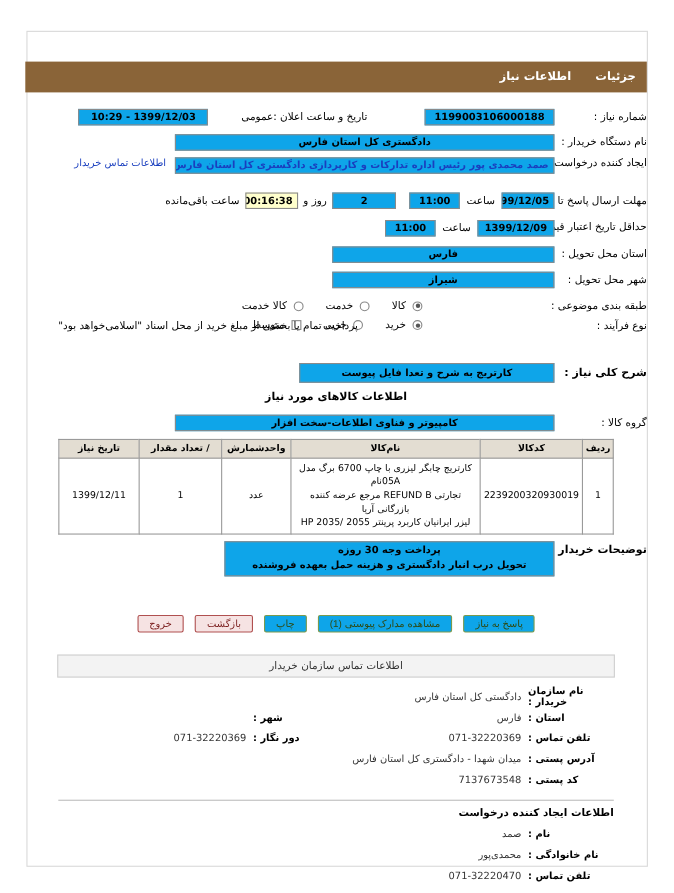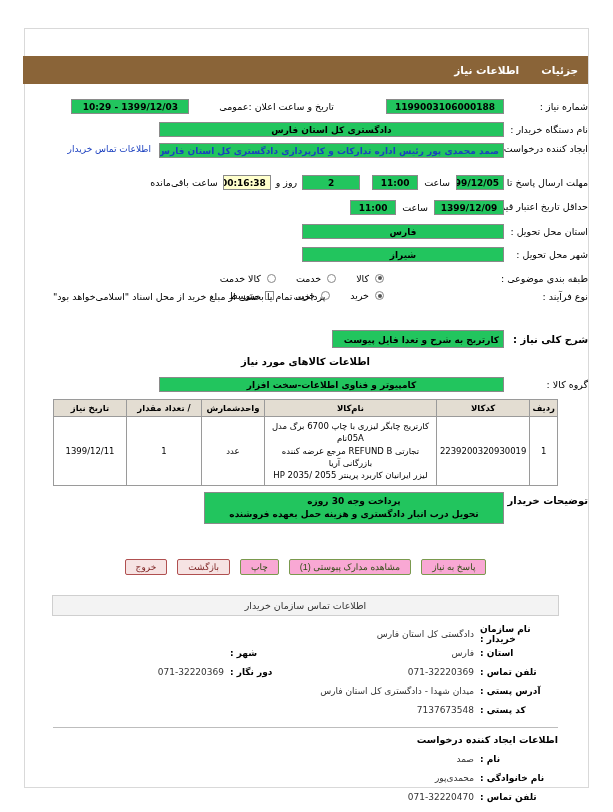--- a/index.html
+++ b/index.html
@@ -21,7 +21,7 @@
   .form{position:absolute;right:0;top:66px;width:565px;}
   .row{display:flex;align-items:center;height:23px;}
   .lbl{width:78px;text-align:right;padding-left:6px;font-size:9.5px;white-space:nowrap;color:#000;}
-  .box{border:1px solid #8a8a8a;background:#22c55e;height:15px;line-height:15px;font-size:9px;padding:0 4px;box-sizing:border-box;overflow:hidden;white-space:nowrap;}
+  .box{border:1px solid #8a8a8a;background:#0ea5e9;height:15px;line-height:15px;font-size:9px;padding:0 4px;box-sizing:border-box;overflow:hidden;white-space:nowrap;}
   .bold{font-weight:bold;}
   .center{text-align:center;}
   .blue{color:#1a3fbf;}

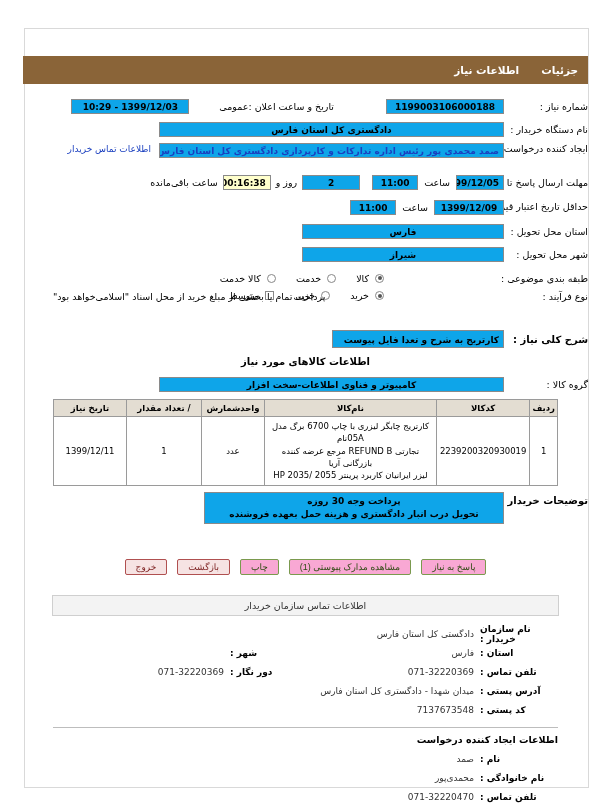--- a/index.html
+++ b/index.html
@@ -149,7 +149,7 @@
 
       <div class="row" style="height:30px;margin-top:4px;">
         <div class="lbl sect">شرح کلی نیاز :</div>
-        <div class="box center bold" style="width:172px;height:18px;line-height:18px;text-align:right;">کارتریج به شرح و تعدا فایل پیوست</div>
+        <div class="box center bold" style="width:232px;height:18px;line-height:18px;">کارتریج به شرح و تعدا فایل پیوست</div>
       </div>
 
       <div style="text-align:center;margin-top:2px;">

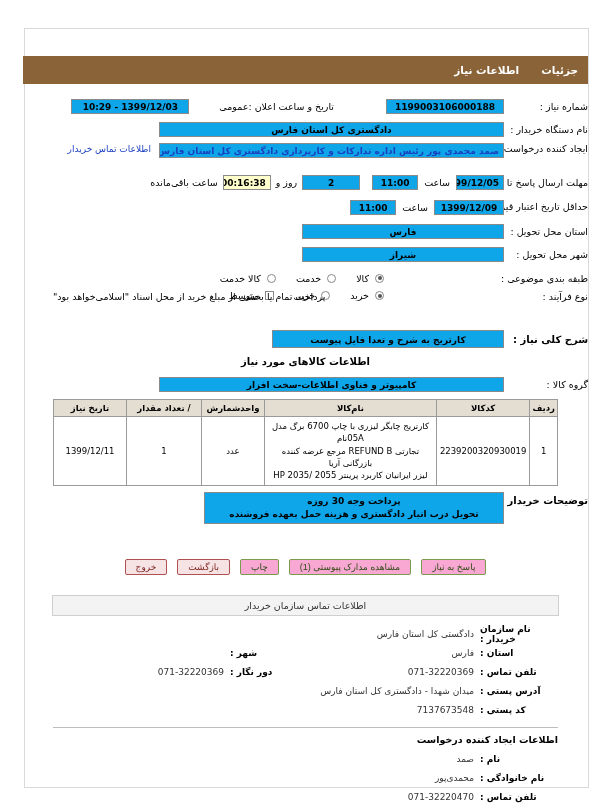--- a/index.html
+++ b/index.html
@@ -45,7 +45,7 @@
 
   
   .btnrow{position:absolute;right:0;top:530px;width:565px;display:flex;justify-content:center;align-items:center;gap:10px;}
-  .btn{border:1px solid #7a9a4e;background:#f9a8d4;color:#2e4a12;font-size:9px;padding:2px 10px;border-radius:2px;cursor:pointer;white-space:nowrap;}
+  .btn{border:1px solid #7a9a4e;background:#0ea5e9;color:#2e4a12;font-size:9px;padding:2px 10px;border-radius:2px;cursor:pointer;white-space:nowrap;}
   .btn.red{border:1px solid #b05050;background:#f6e3e3;color:#7a1d1d;}
 
   

